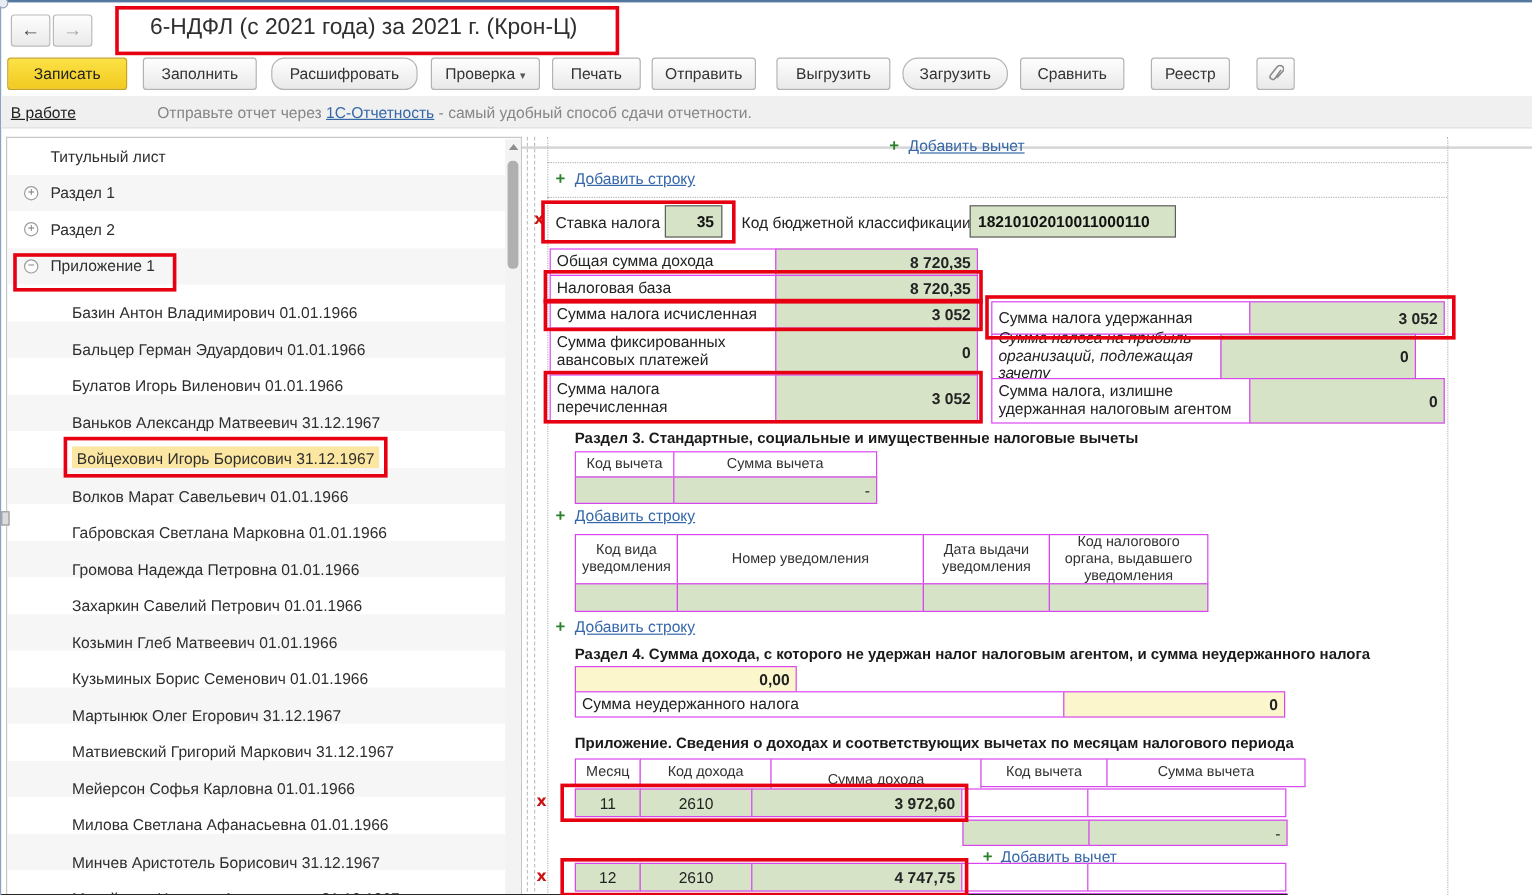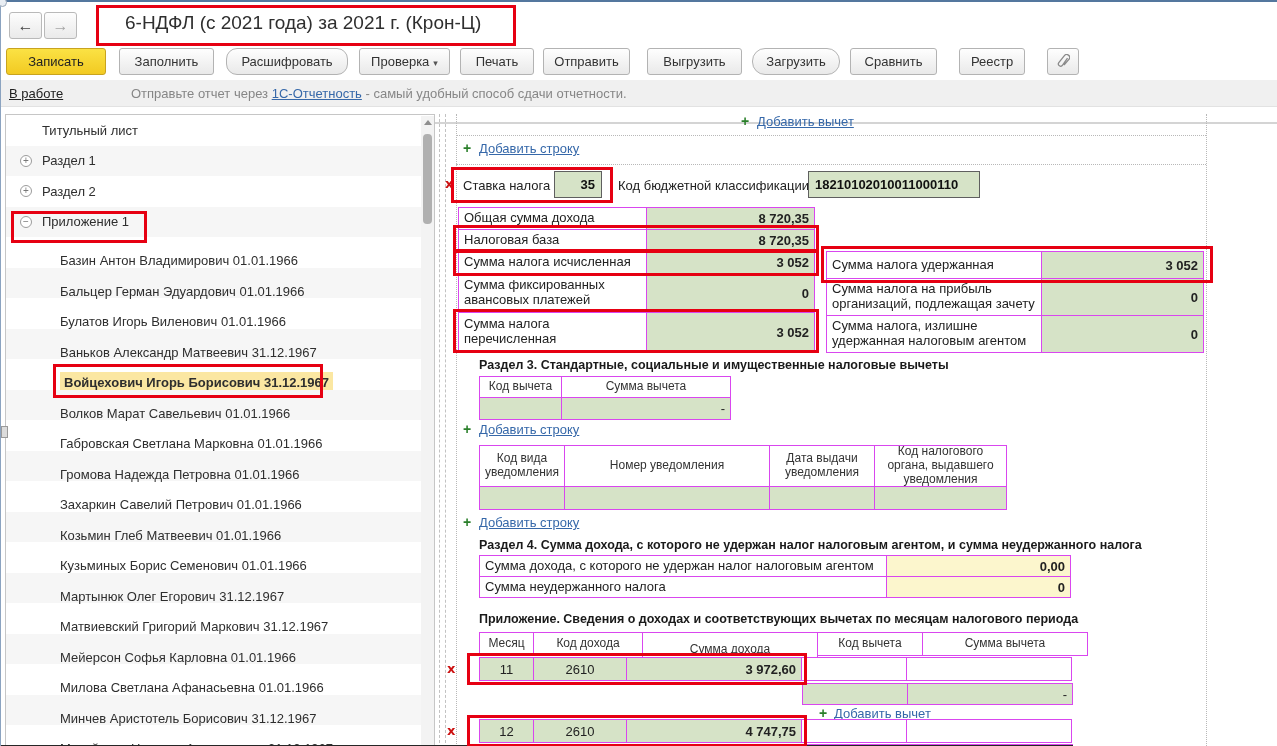--- a/index.html
+++ b/index.html
@@ -244,7 +244,7 @@
       <div class="cell val" style="width:163px;height:28px;">3 052</div>
     </div>
     <div class="trow">
-      <div class="cell lbl" style="width:216px;height:38px;">Сумма налога на прибыль организаций, подлежащая зачету</div>
+      <div class="cell lbl" style="width:192px;height:38px;font-style:italic;">Сумма налога на прибыль организаций, подлежащая зачету</div>
       <div class="cell val" style="width:163px;height:38px;">0</div>
     </div>
     <div class="trow">

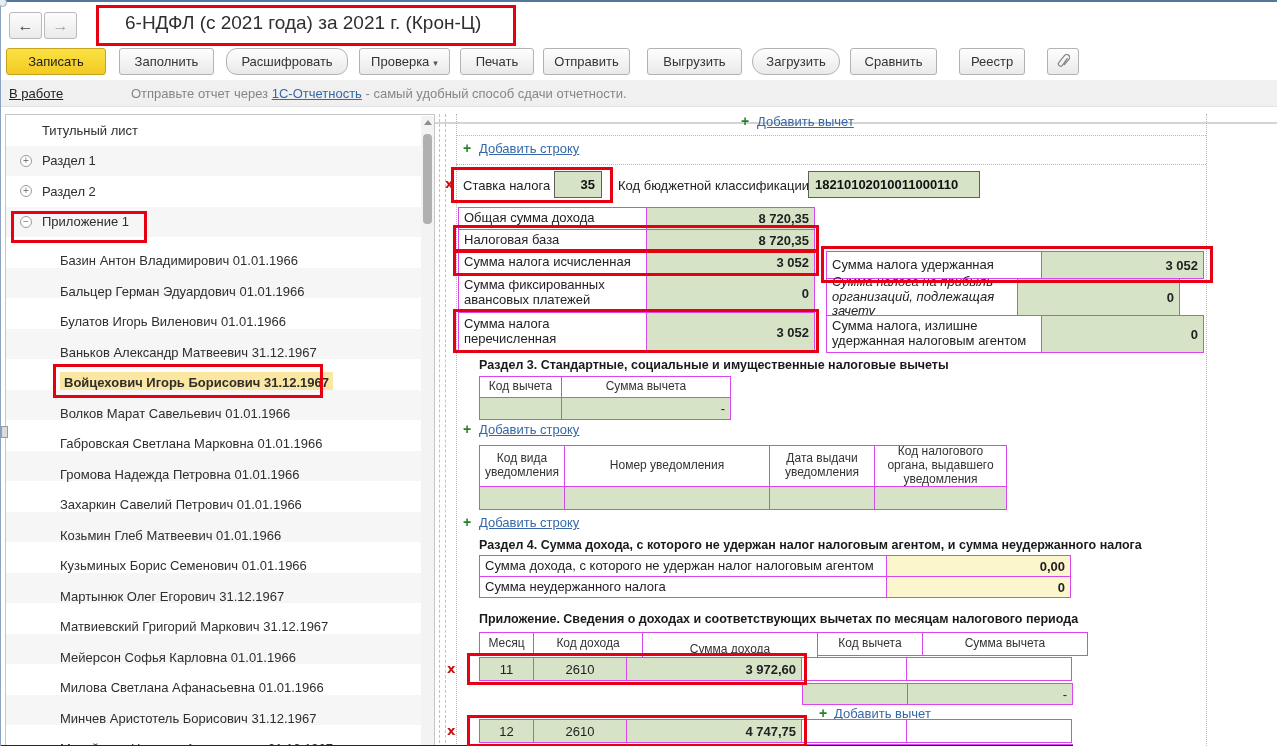--- a/index.html
+++ b/index.html
@@ -44,7 +44,7 @@
     border:1px solid #9c9c9c; border-radius:50%; background:#fff; color:#777;
     font-size:10px; line-height:10px; text-align:center; }
   .lab0 { margin-left:36px; } .lab1 { margin-left:54px;margin-top:17px; }
-  .sel-hl { background:#fbe7a2; padding:3px 4px;font-weight:bold; }
+  .sel-hl { background:#fbe7a2; padding:3px 4px; }
 
   .vscroll { position:absolute; left:415px; top:1px; width:13px; height:633px; background:#f3f3f3; }
   .vscroll .up { position:absolute; left:3px; top:4px; width:0; height:0;

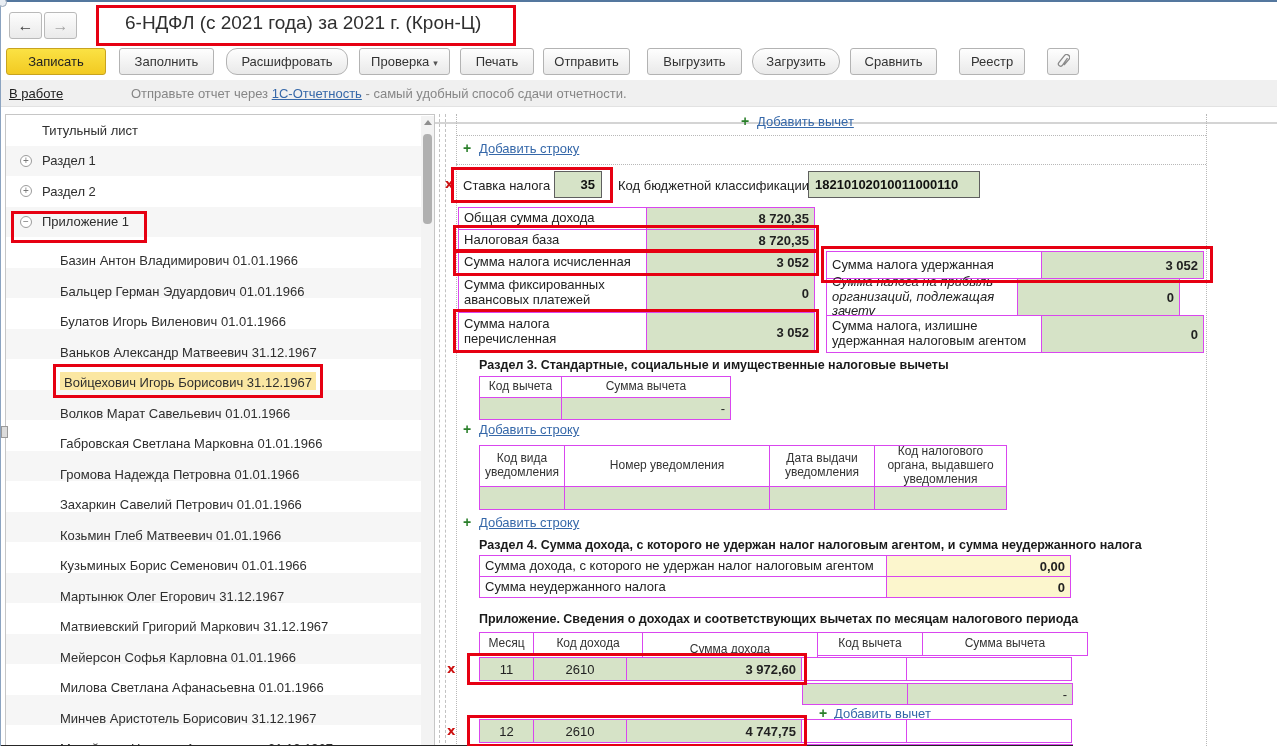--- a/index.html
+++ b/index.html
@@ -287,7 +287,6 @@
   <div class="abs heading" style="left:478px;top:536px;">Раздел 4. Сумма дохода, с которого не удержан налог налоговым агентом, и сумма неудержанного налога</div>
   <div class="tbl" style="left:478px;top:553px;">
     <div class="trow">
-      <div class="cell lbl" style="width:408px;height:22px;">Сумма дохода, с которого не удержан налог налоговым агентом</div>
       <div class="cell val yel" style="width:185px;height:22px;">0,00</div>
     </div>
     <div class="trow">

